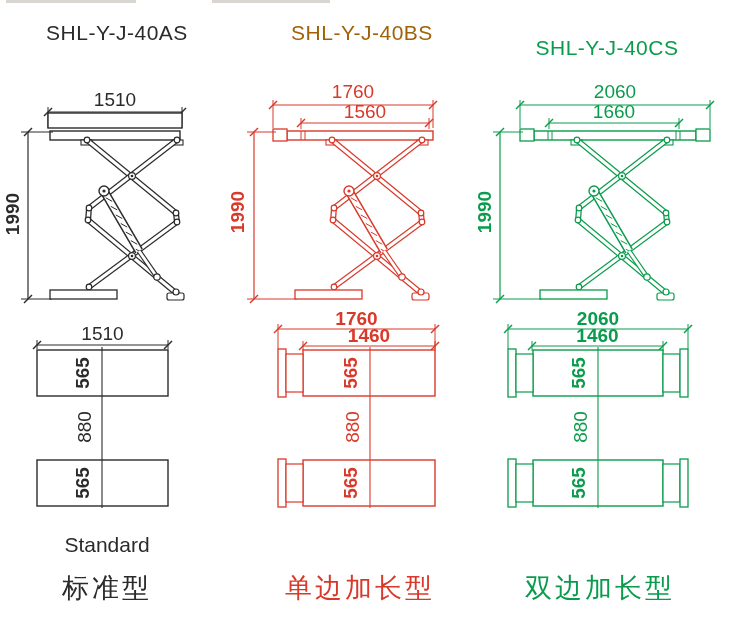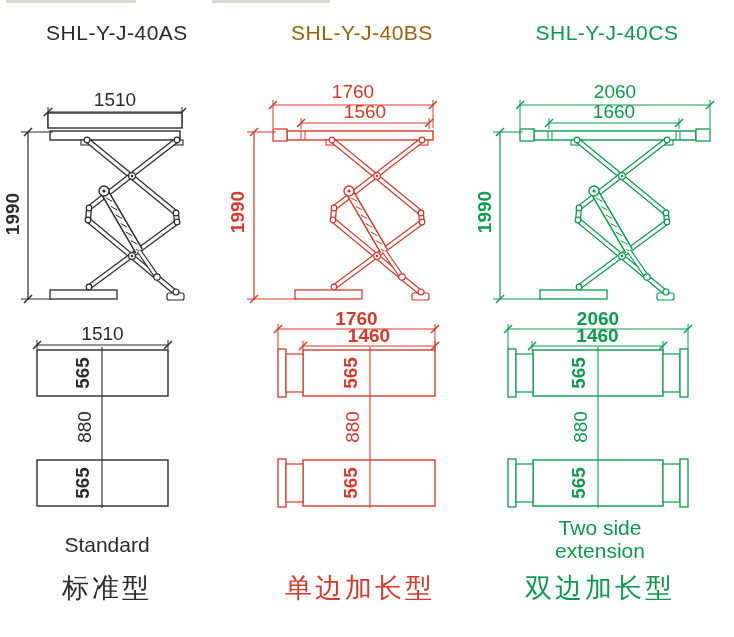--- a/index.html
+++ b/index.html
@@ -13,7 +13,7 @@
          font-size:21px;letter-spacing:.5px;transform:translateX(-5px);white-space:nowrap;}
   .c0 .model{color:#2b2b2b;}
   .c1 .model{color:#a16207;}
-  .c2 .model{color:#0a9c4c;}
+  .c2 .model{color:#0a9c4c;margin-top:15px;}
   svg.side{position:absolute;top:70px;left:0;width:244px;height:235px;overflow:visible;}
   svg.plan{position:absolute;top:300px;left:0;width:244px;height:225px;overflow:visible;}
   .height-label{position:absolute;width:64px;height:20px;text-align:center;

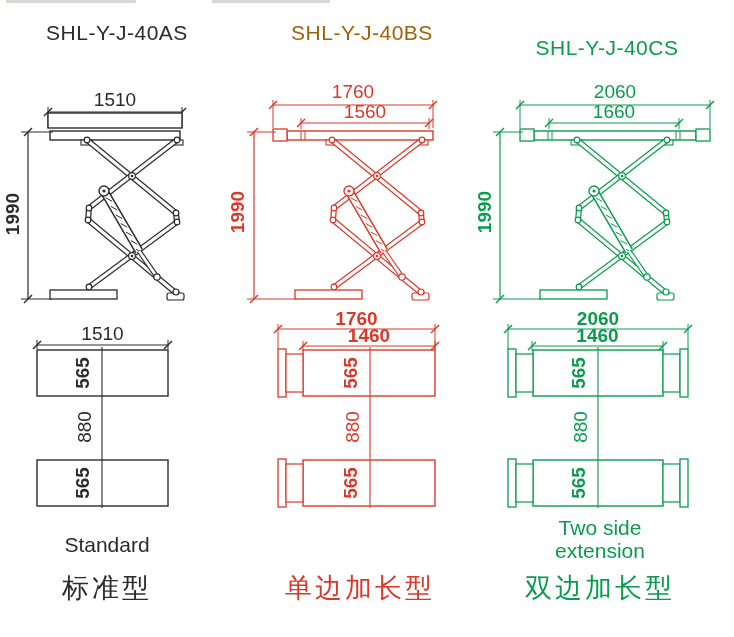--- a/index.html
+++ b/index.html
@@ -327,7 +327,6 @@
         <text x="95" y="183" text-anchor="middle" fill="#0a9c4c" font-size="19" font-weight="bold" transform="rotate(-90 95 183)">565</text>
         <text x="97" y="127" text-anchor="middle" fill="#0a9c4c" font-size="19" font-weight="normal" transform="rotate(-90 97 127)">880</text>
       </svg>
-    <div class="caption-en">Two side extension</div>
     <div class="caption-zh">双边加长型</div>
   </section>
 </div>

